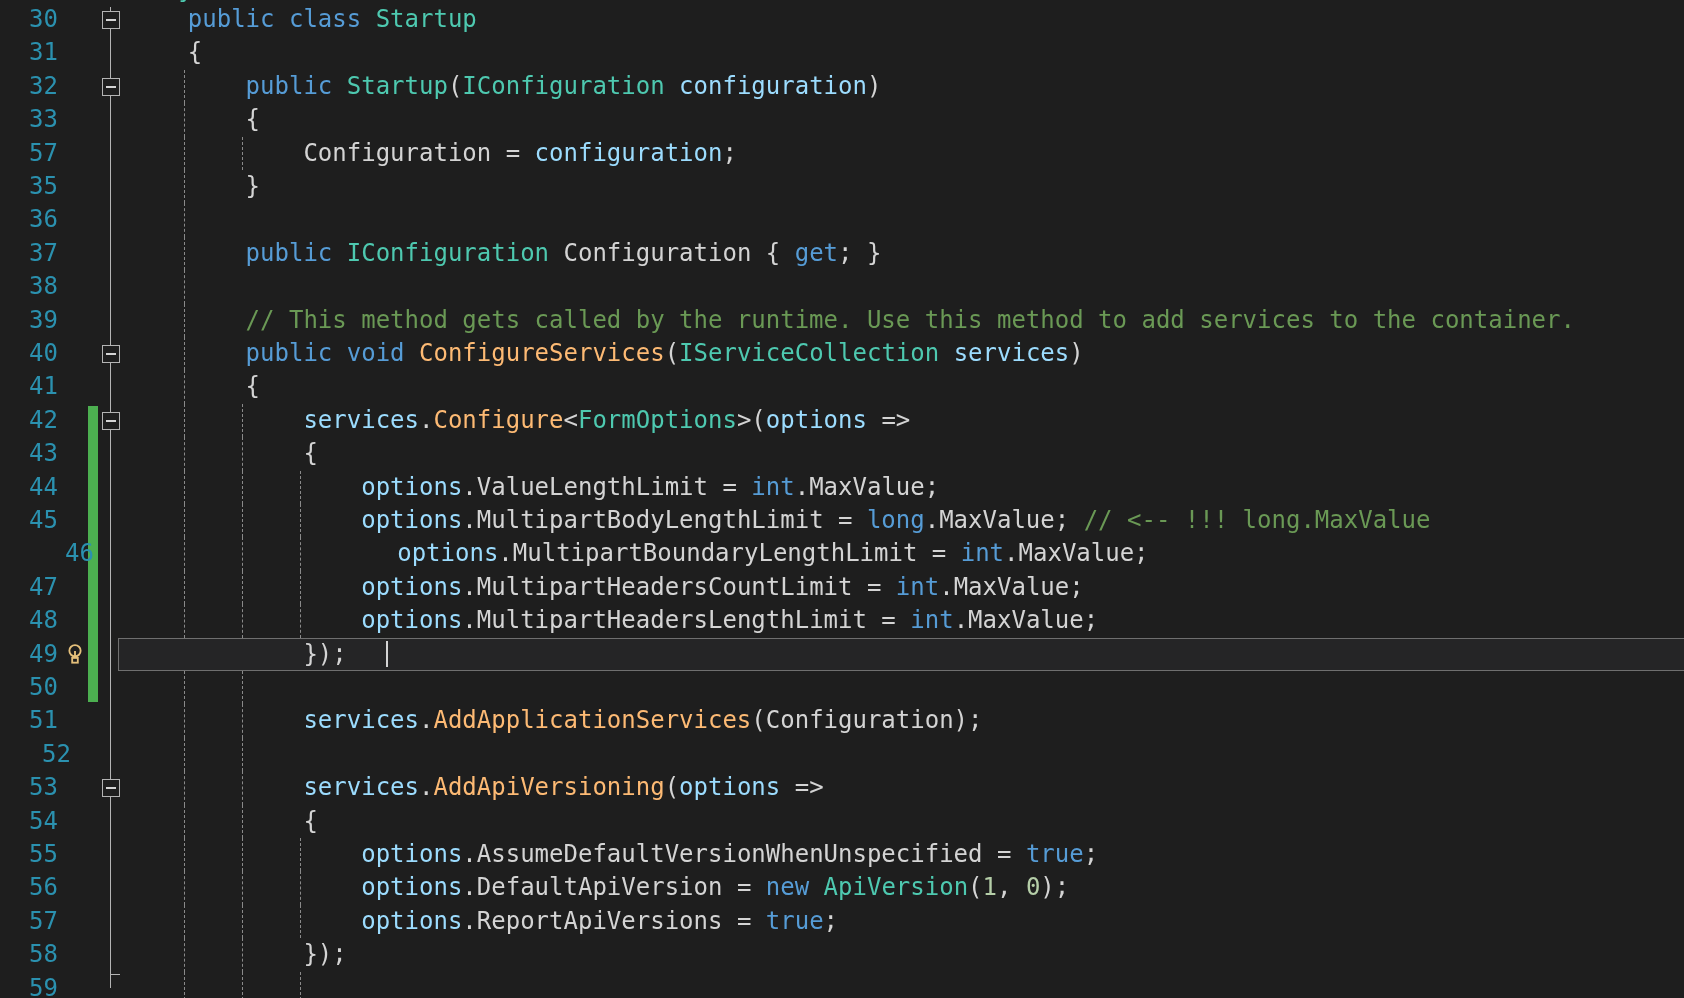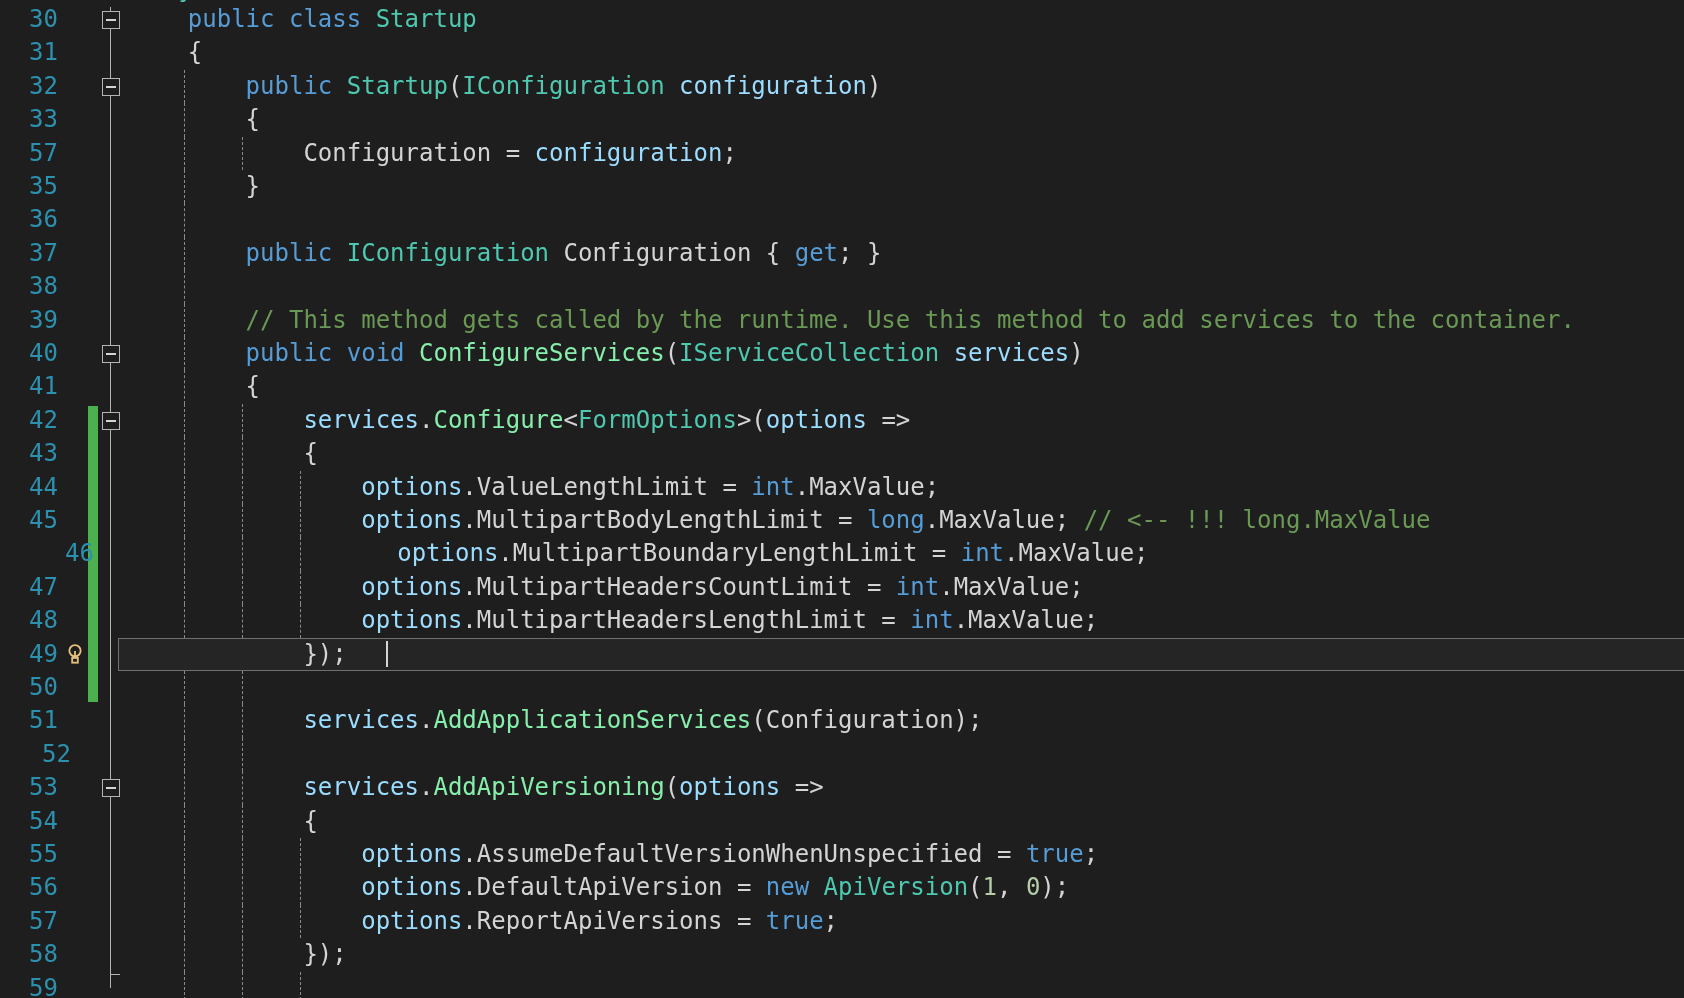--- a/index.html
+++ b/index.html
@@ -105,7 +105,7 @@
   .kw   { color: #569cd6; }   
   .typ  { color: #4ec9b0; }   
   .par  { color: #9cdcfe; }   
-  .mth  { color: #86efac; }   
+  .mth  { color: #fdba74; }   
   .cmt  { color: #6a9955; }   
   .num  { color: #b5cea8; }   
   .pun  { color: #d4d4d4; }   

